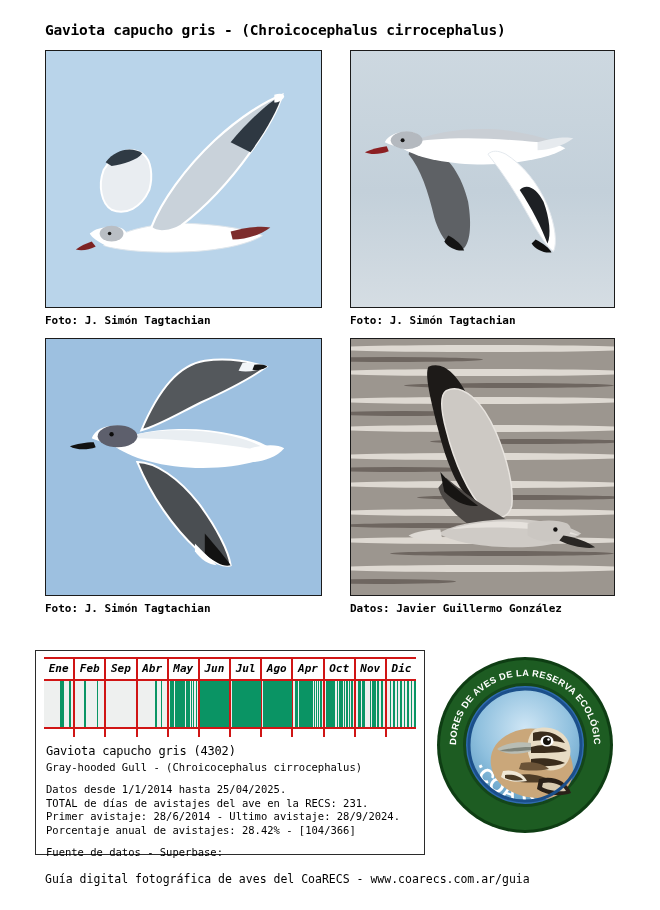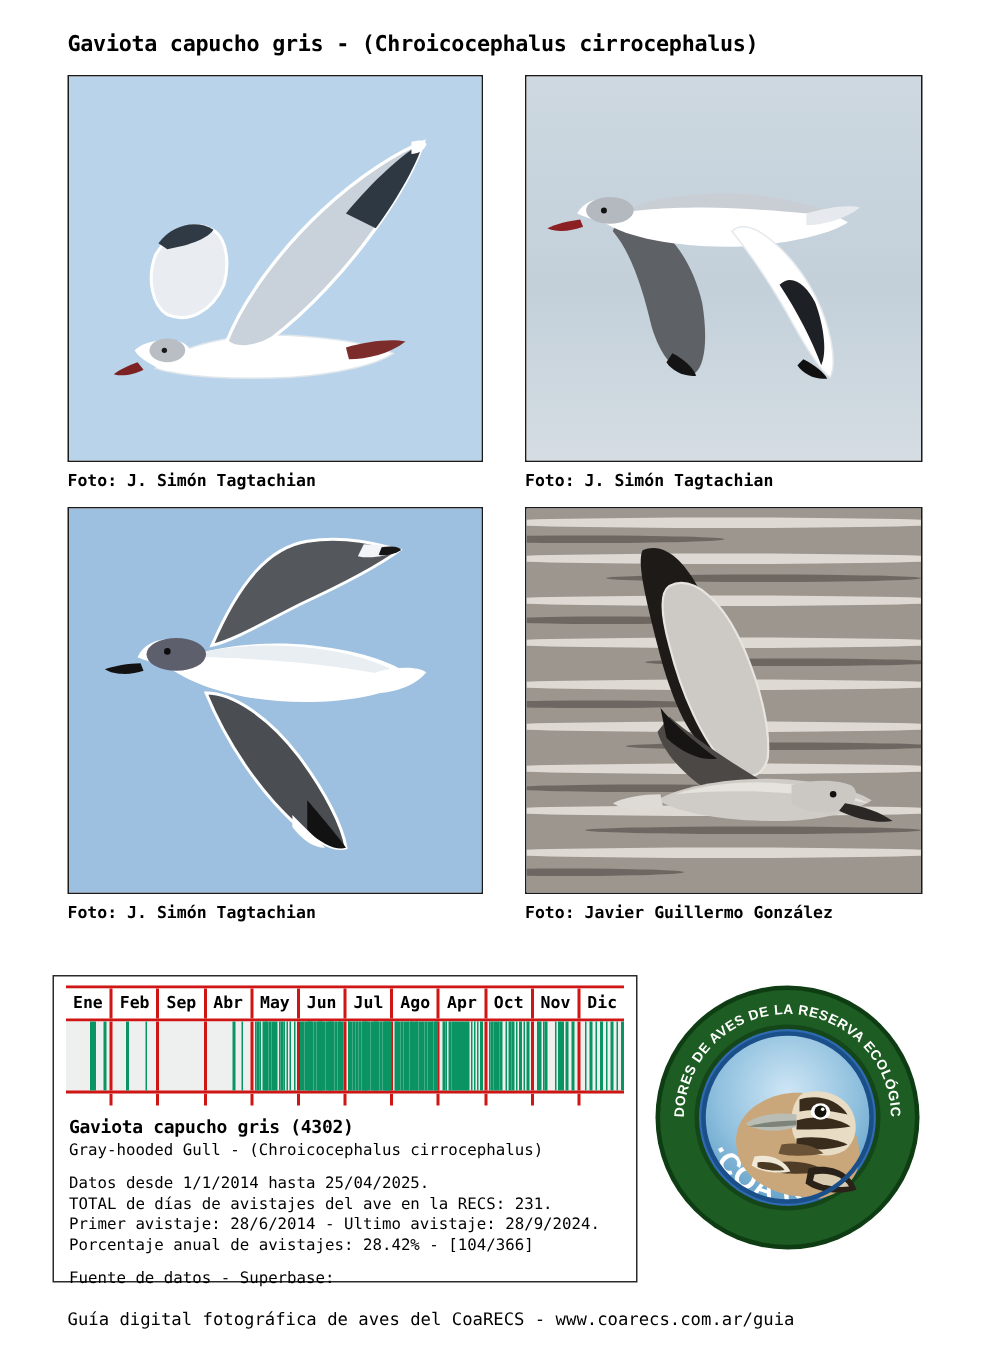--- a/index.html
+++ b/index.html
@@ -313,7 +313,7 @@
           <path d="M90,192 C78,192 66,194 58,198 C68,204 82,204 92,202 Z" fill="#dedad5"></path>
         </svg>
       </div>
-      <div class="photo-caption">Foto: Javier Guillermo González</div>
+      <div class="photo-caption">Datos: Javier Guillermo González</div>
     </div>
 
   </div>

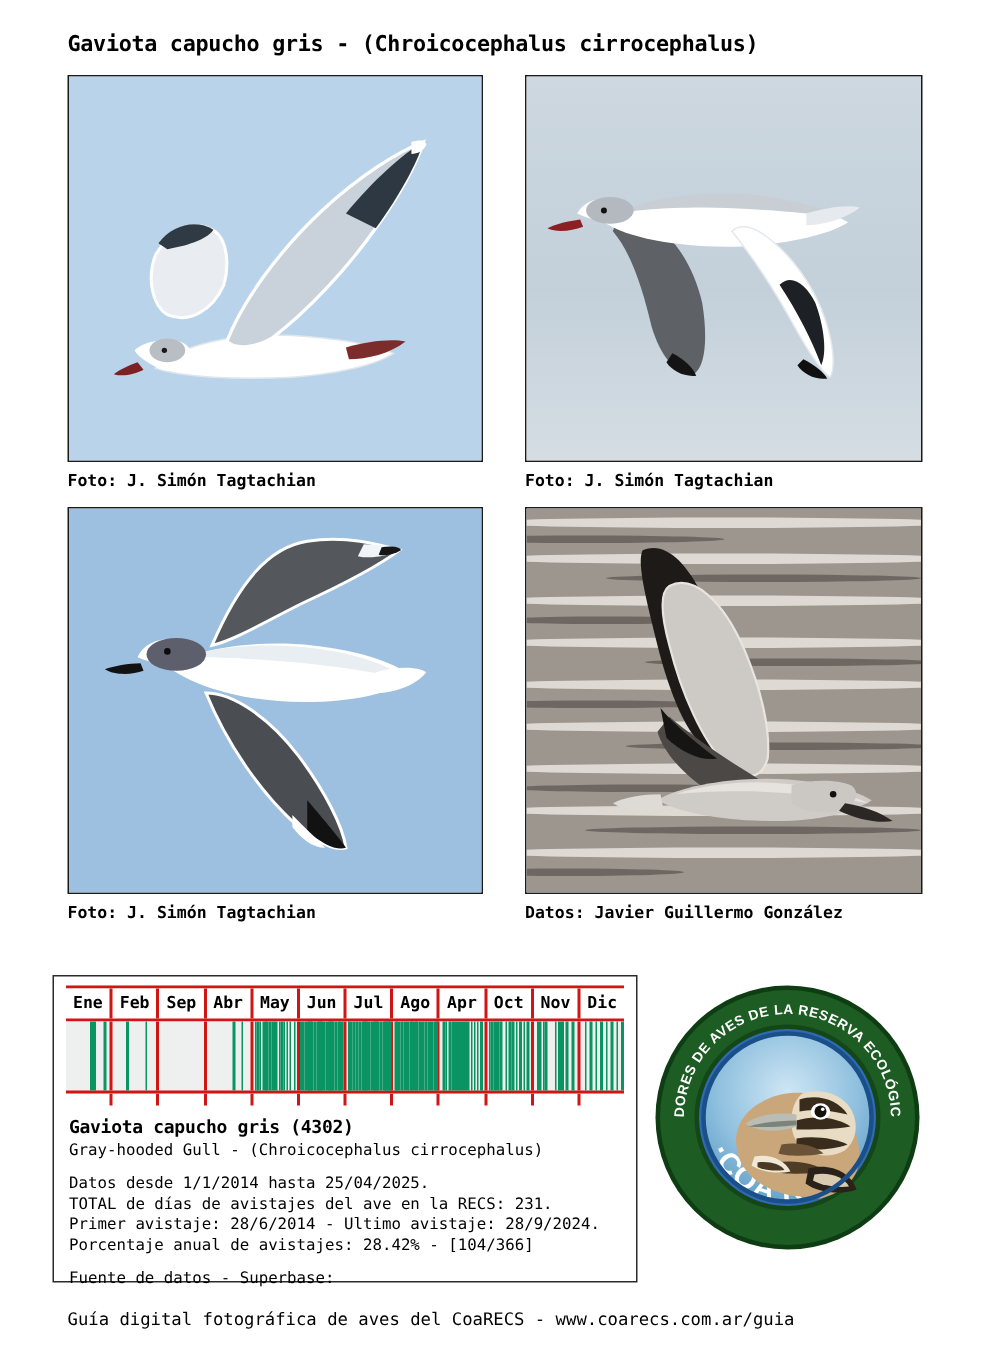--- a/index.html
+++ b/index.html
@@ -98,6 +98,7 @@
     height: 20px;
     border-bottom: 2px solid #d01515;
     background: #ffffff;
+    font-style: italic;
   }
   .chart-head .m {
     flex: 1 1 0;

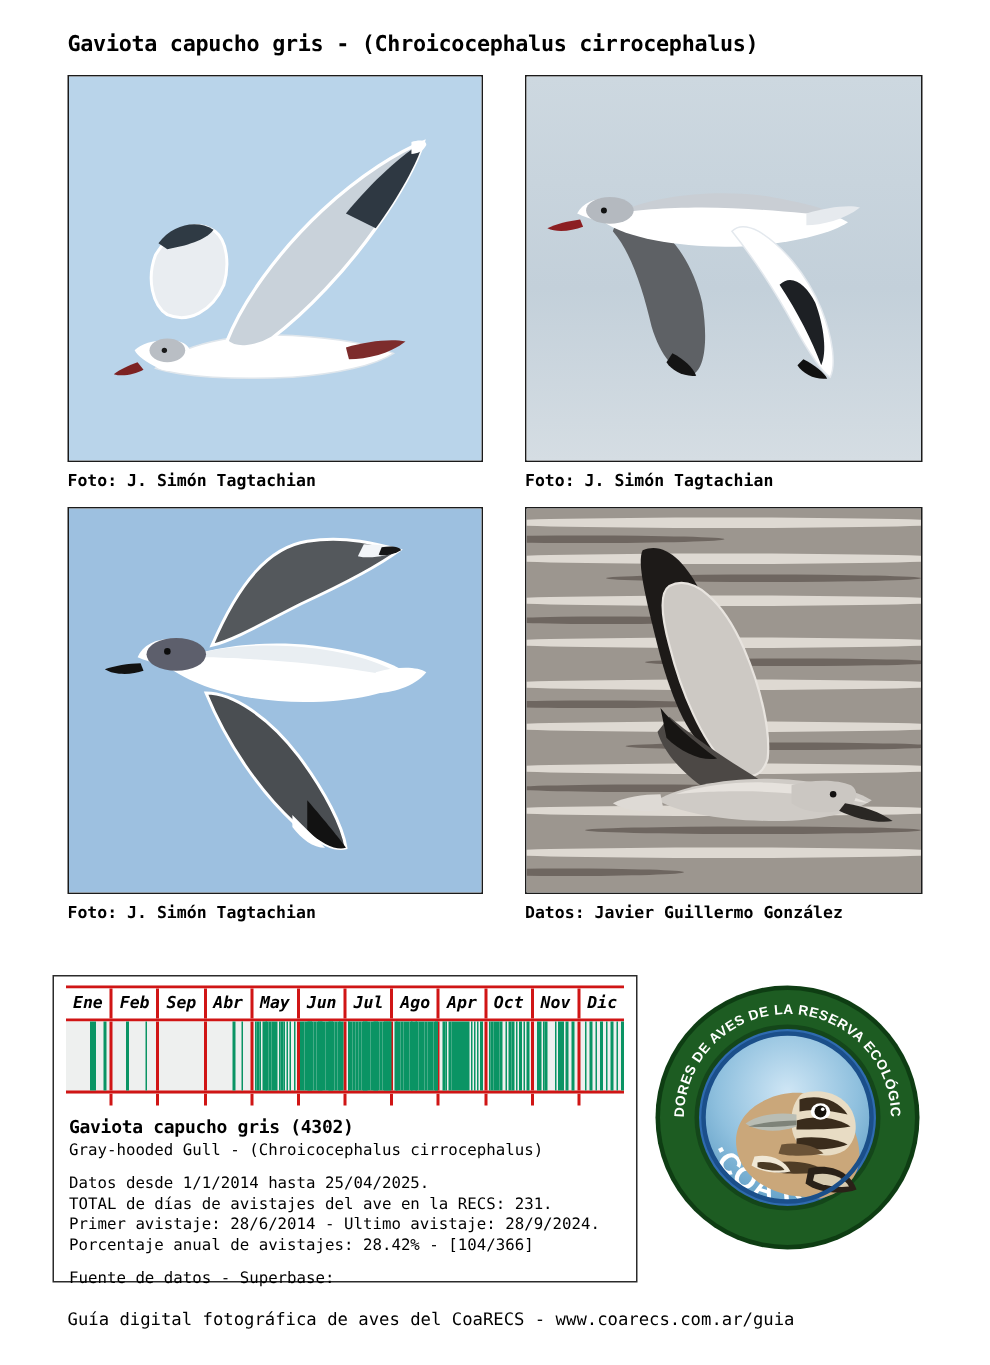--- a/index.html
+++ b/index.html
@@ -155,7 +155,7 @@
   }
   .panel-text .sp-name {
     font-size: 12px;
-    font-weight: bold;
+    font-weight: normal;
     letter-spacing: -0.2px;
   }
   .panel-text .sp-en { margin-top: 2px; }

